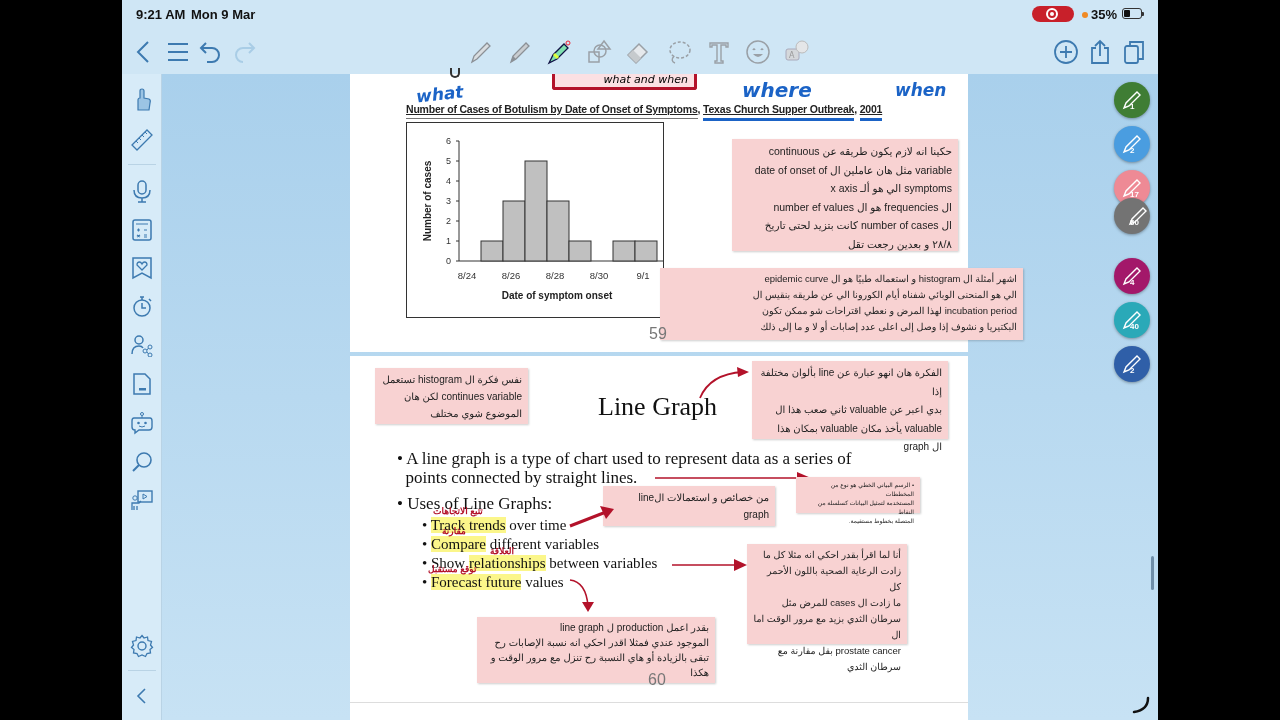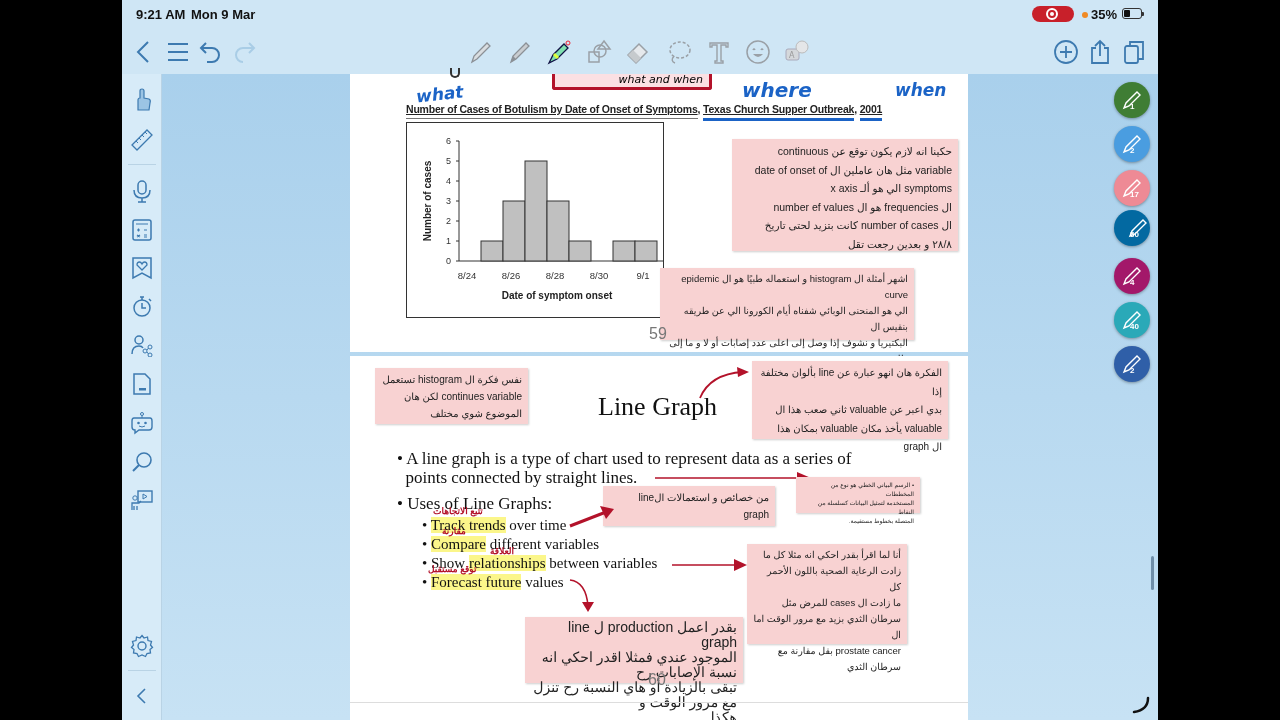--- a/index.html
+++ b/index.html
@@ -257,7 +257,7 @@
   <div class="canvas-bg"></div>
 
   <div class="page page1">
-    <div style="position:absolute;left:202px;top:0;width:160px;height:16px;background:#fbe0e3;border:3px solid #b3122a;border-top:none;border-radius:0 0 3px 3px;text-align:right;padding-right:6px;font-size:11px;line-height:12px;font-family:'DejaVu Sans',sans-serif;font-style:italic;">
+    <div style="position:absolute;left:202px;top:0;width:145px;height:16px;background:#fbe0e3;border:3px solid #b3122a;border-top:none;border-radius:0 0 3px 3px;text-align:right;padding-right:6px;font-size:11px;line-height:12px;font-family:'DejaVu Sans',sans-serif;font-style:italic;">
       <span>what and when</span>
     </div>
     <div style="position:absolute;left:100px;top:-6px;width:10px;height:10px;border:2px solid #333;border-top:none;border-radius:0 0 6px 6px;"></div>

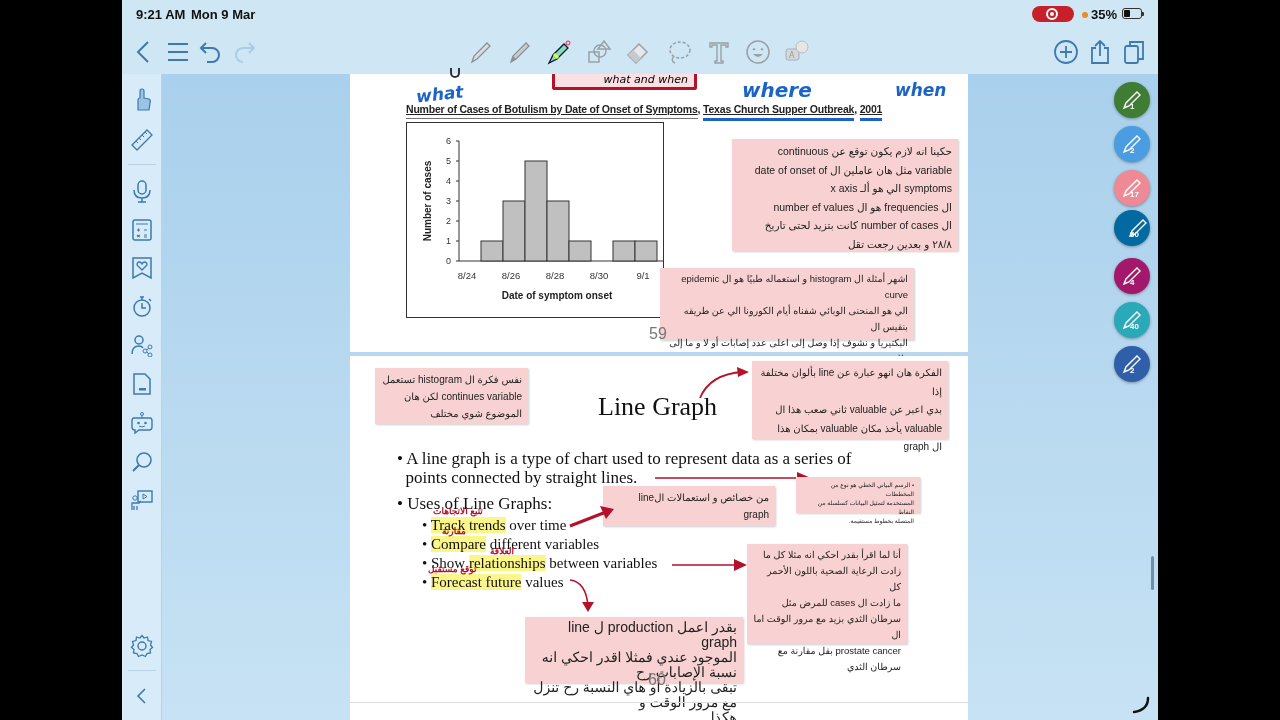--- a/index.html
+++ b/index.html
@@ -308,7 +308,7 @@
     </div>
 
     <div class="note" style="left:382px;top:65px;width:226px;height:112px;line-height:18.5px;">
-      <div>حكينا انه لازم يكون توقع عن continuous</div>
+      <div>حكينا انه لازم يكون طريقه عن continuous</div>
       <div>variable مثل هان عاملين ال date of onset of</div>
       <div>symptoms الي هو ألـ x axis</div>
       <div>ال frequencies هو ال number ef values</div>

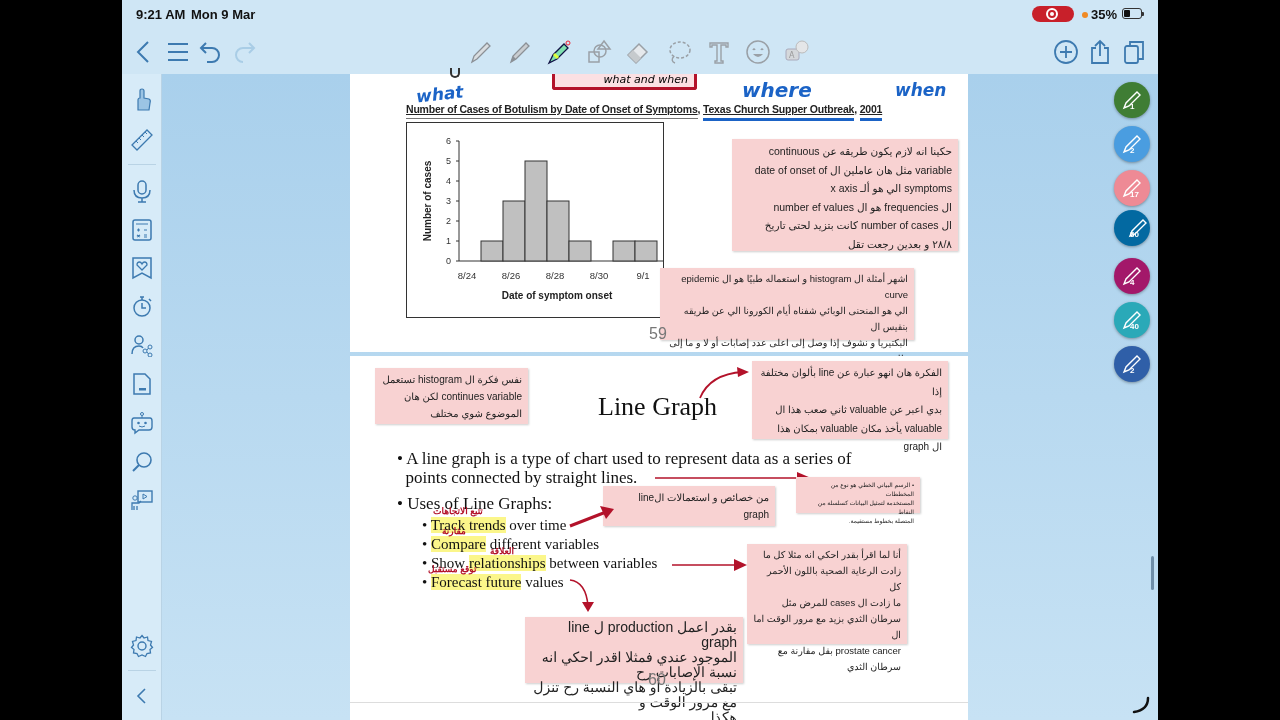--- a/index.html
+++ b/index.html
@@ -441,7 +441,7 @@
         </svg>
         <span class="num">17</span>
       </div>
-      <div class="pen" style="top: 128px; background: #0369a1; padding-left: 12px;">
+      <div class="pen" style="top: 116px; background: #737373; padding-left: 12px;">
         <svg viewBox="0 0 22 22">
           <path d="M3 19 L5 14 L16 3 L19 6 L8 17 Z" fill="none" stroke="#fff" stroke-width="1.4"></path>
         </svg>

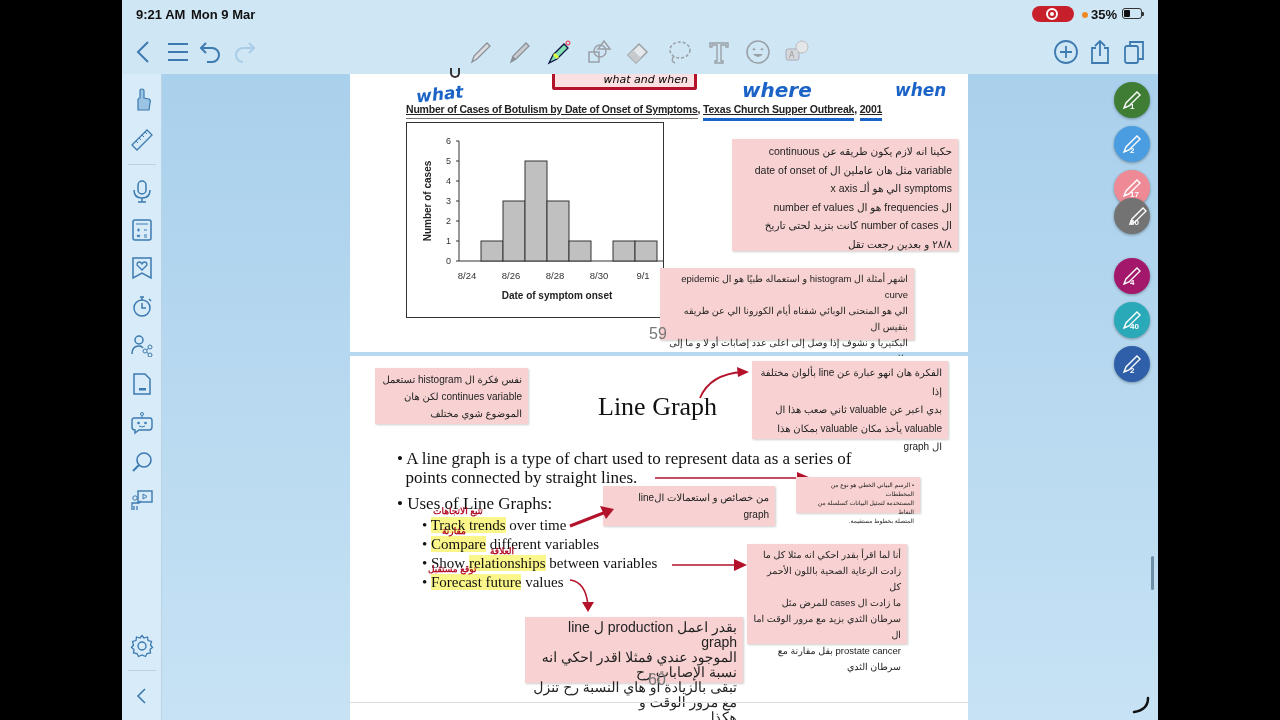--- a/index.html
+++ b/index.html
@@ -316,7 +316,7 @@
       <div>٢٨/٨ و بعدين رجعت تقل</div>
     </div>
 
-    <div class="note" style="left:310px;top:194px;width:254px;height:72px;font-size:9.5px;line-height:16px;">
+    <div class="note" style="left:310px;top:194px;width:363px;height:72px;font-size:9.5px;line-height:16px;">
       <div>اشهر أمثلة ال histogram و استعماله طبيًا هو ال epidemic curve</div>
       <div>الي هو المنحنى الوبائي شفناه أيام الكورونا الي عن طريقه بنقيس ال</div>
       <div>البكتيريا و نشوف إذا وصل إلى اعلى عدد إصابات أو لا و ما إلى ذلك</div>

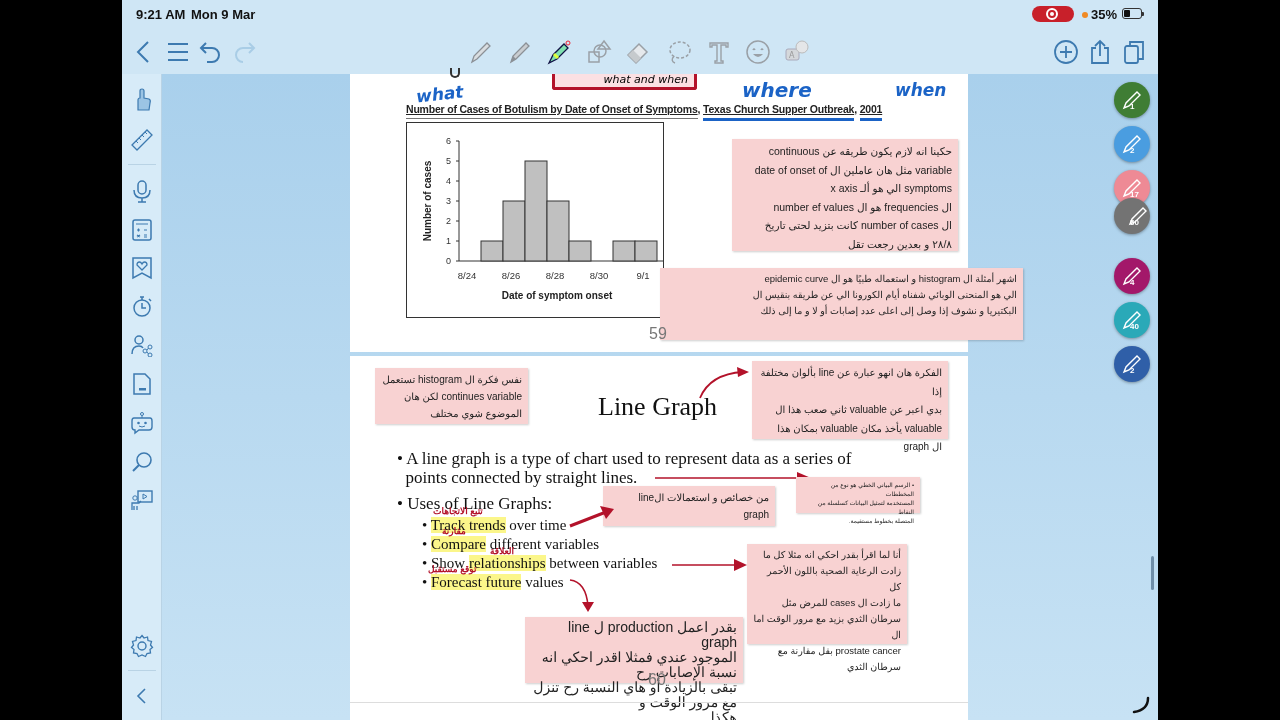--- a/index.html
+++ b/index.html
@@ -319,6 +319,7 @@
     <div class="note" style="left:310px;top:194px;width:363px;height:72px;font-size:9.5px;line-height:16px;">
       <div>اشهر أمثلة ال histogram و استعماله طبيًا هو ال epidemic curve</div>
       <div>الي هو المنحنى الوبائي شفناه أيام الكورونا الي عن طريقه بنقيس ال</div>
+      <div>incubation period لهذا المرض و نعطي اقتراحات شو ممكن تكون</div>
       <div>البكتيريا و نشوف إذا وصل إلى اعلى عدد إصابات أو لا و ما إلى ذلك</div>
     </div>
 

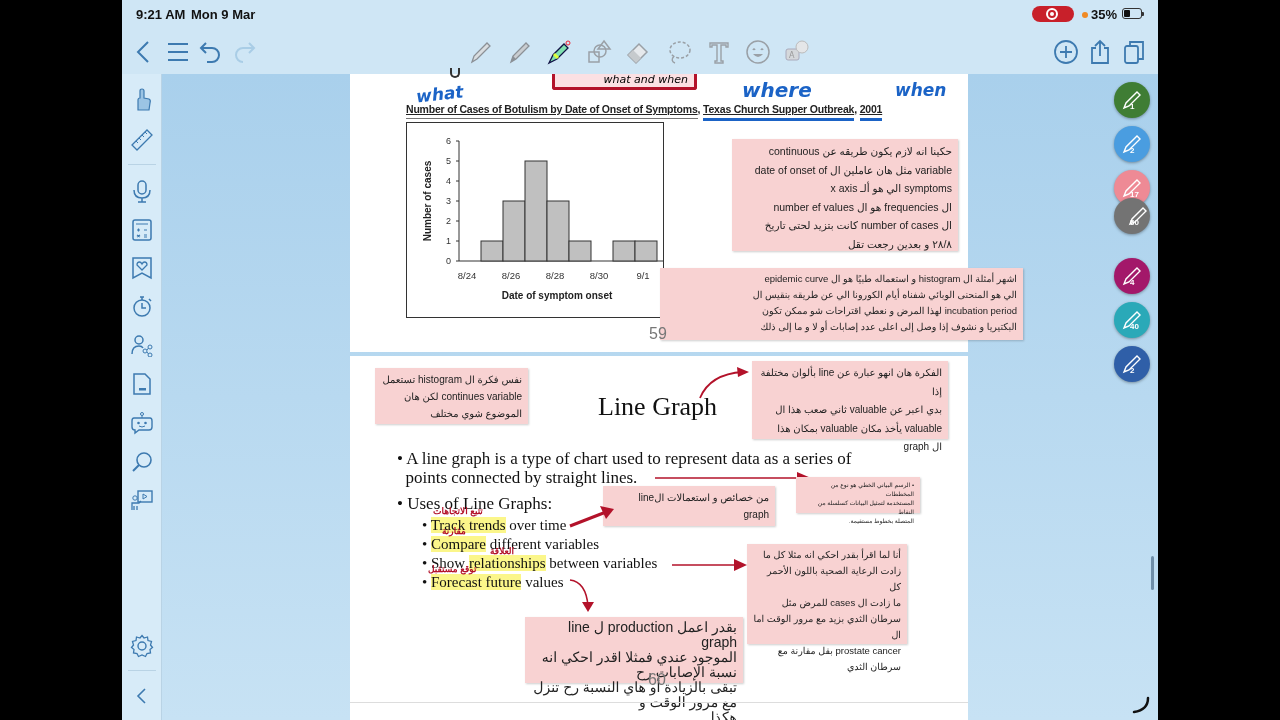--- a/index.html
+++ b/index.html
@@ -412,7 +412,7 @@
       <div>سرطان الثدي</div>
     </div>
 
-    <div class="note" style="left:127px;top:261px;width:218px;height:66px;font-size:14px;line-height:15px;margin-left:48px;">
+    <div class="note" style="left:127px;top:261px;width:238px;height:66px;font-size:10px;line-height:15px;">
       <div>بقدر اعمل production ل line graph</div>
       <div>الموجود عندي فمثلا اقدر احكي انه نسبة الإصابات رح</div>
       <div>تبقى بالزيادة أو هاي النسبة رح تنزل مع مرور الوقت و</div>

